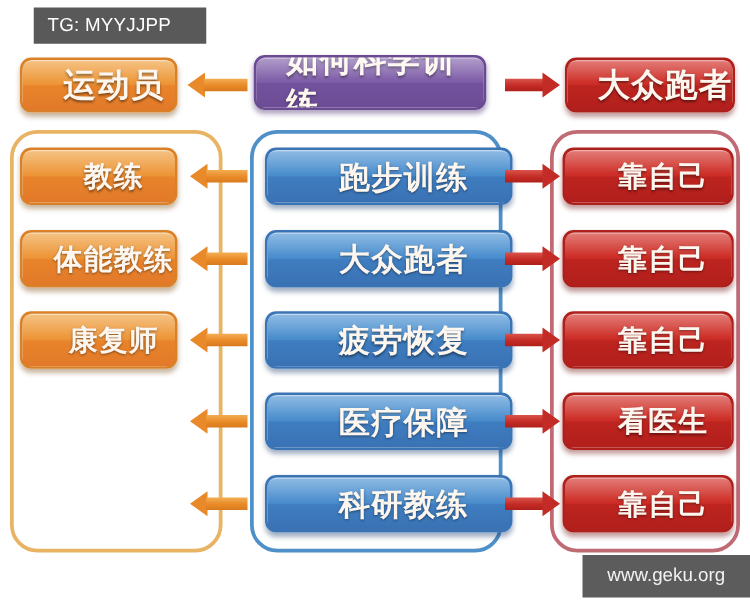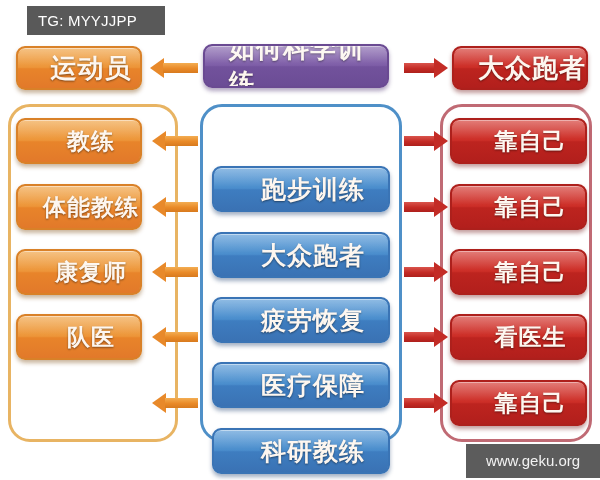--- a/index.html
+++ b/index.html
@@ -115,7 +115,7 @@
   
   .item { height: 46px; font-size: 23px; }
   .item-left  { left: 16px;  width: 126px; }
-  .item-mid   { left: 212px; width: 178px; font-size: 25px; margin-top: 48px; }
+  .item-mid   { left: 212px; width: 198px; font-size: 25px; }
   .item-right { left: 450px; width: 137px; }
 
   

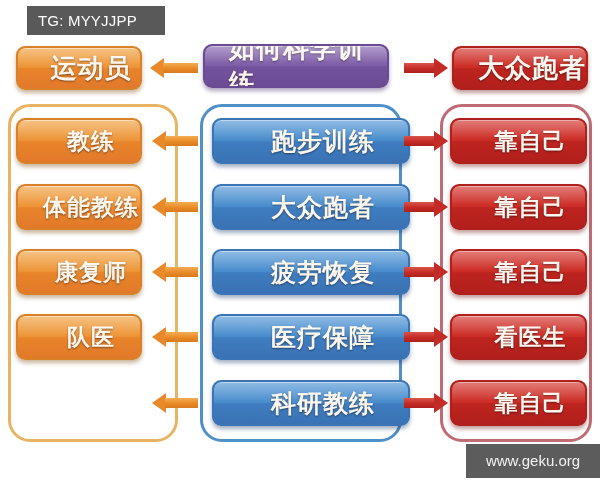--- a/index.html
+++ b/index.html
@@ -217,7 +217,6 @@
   </div>
   <div class="node node-red item item-right" style="top:249px">靠自己</div>
 
-  <div class="node node-orange item item-left" style="top:314px">队医</div>
   <div class="arrow arrow-left arrow-row-left" style="top:327px">
     <span class="head"></span>
     <span class="shaft"></span>

